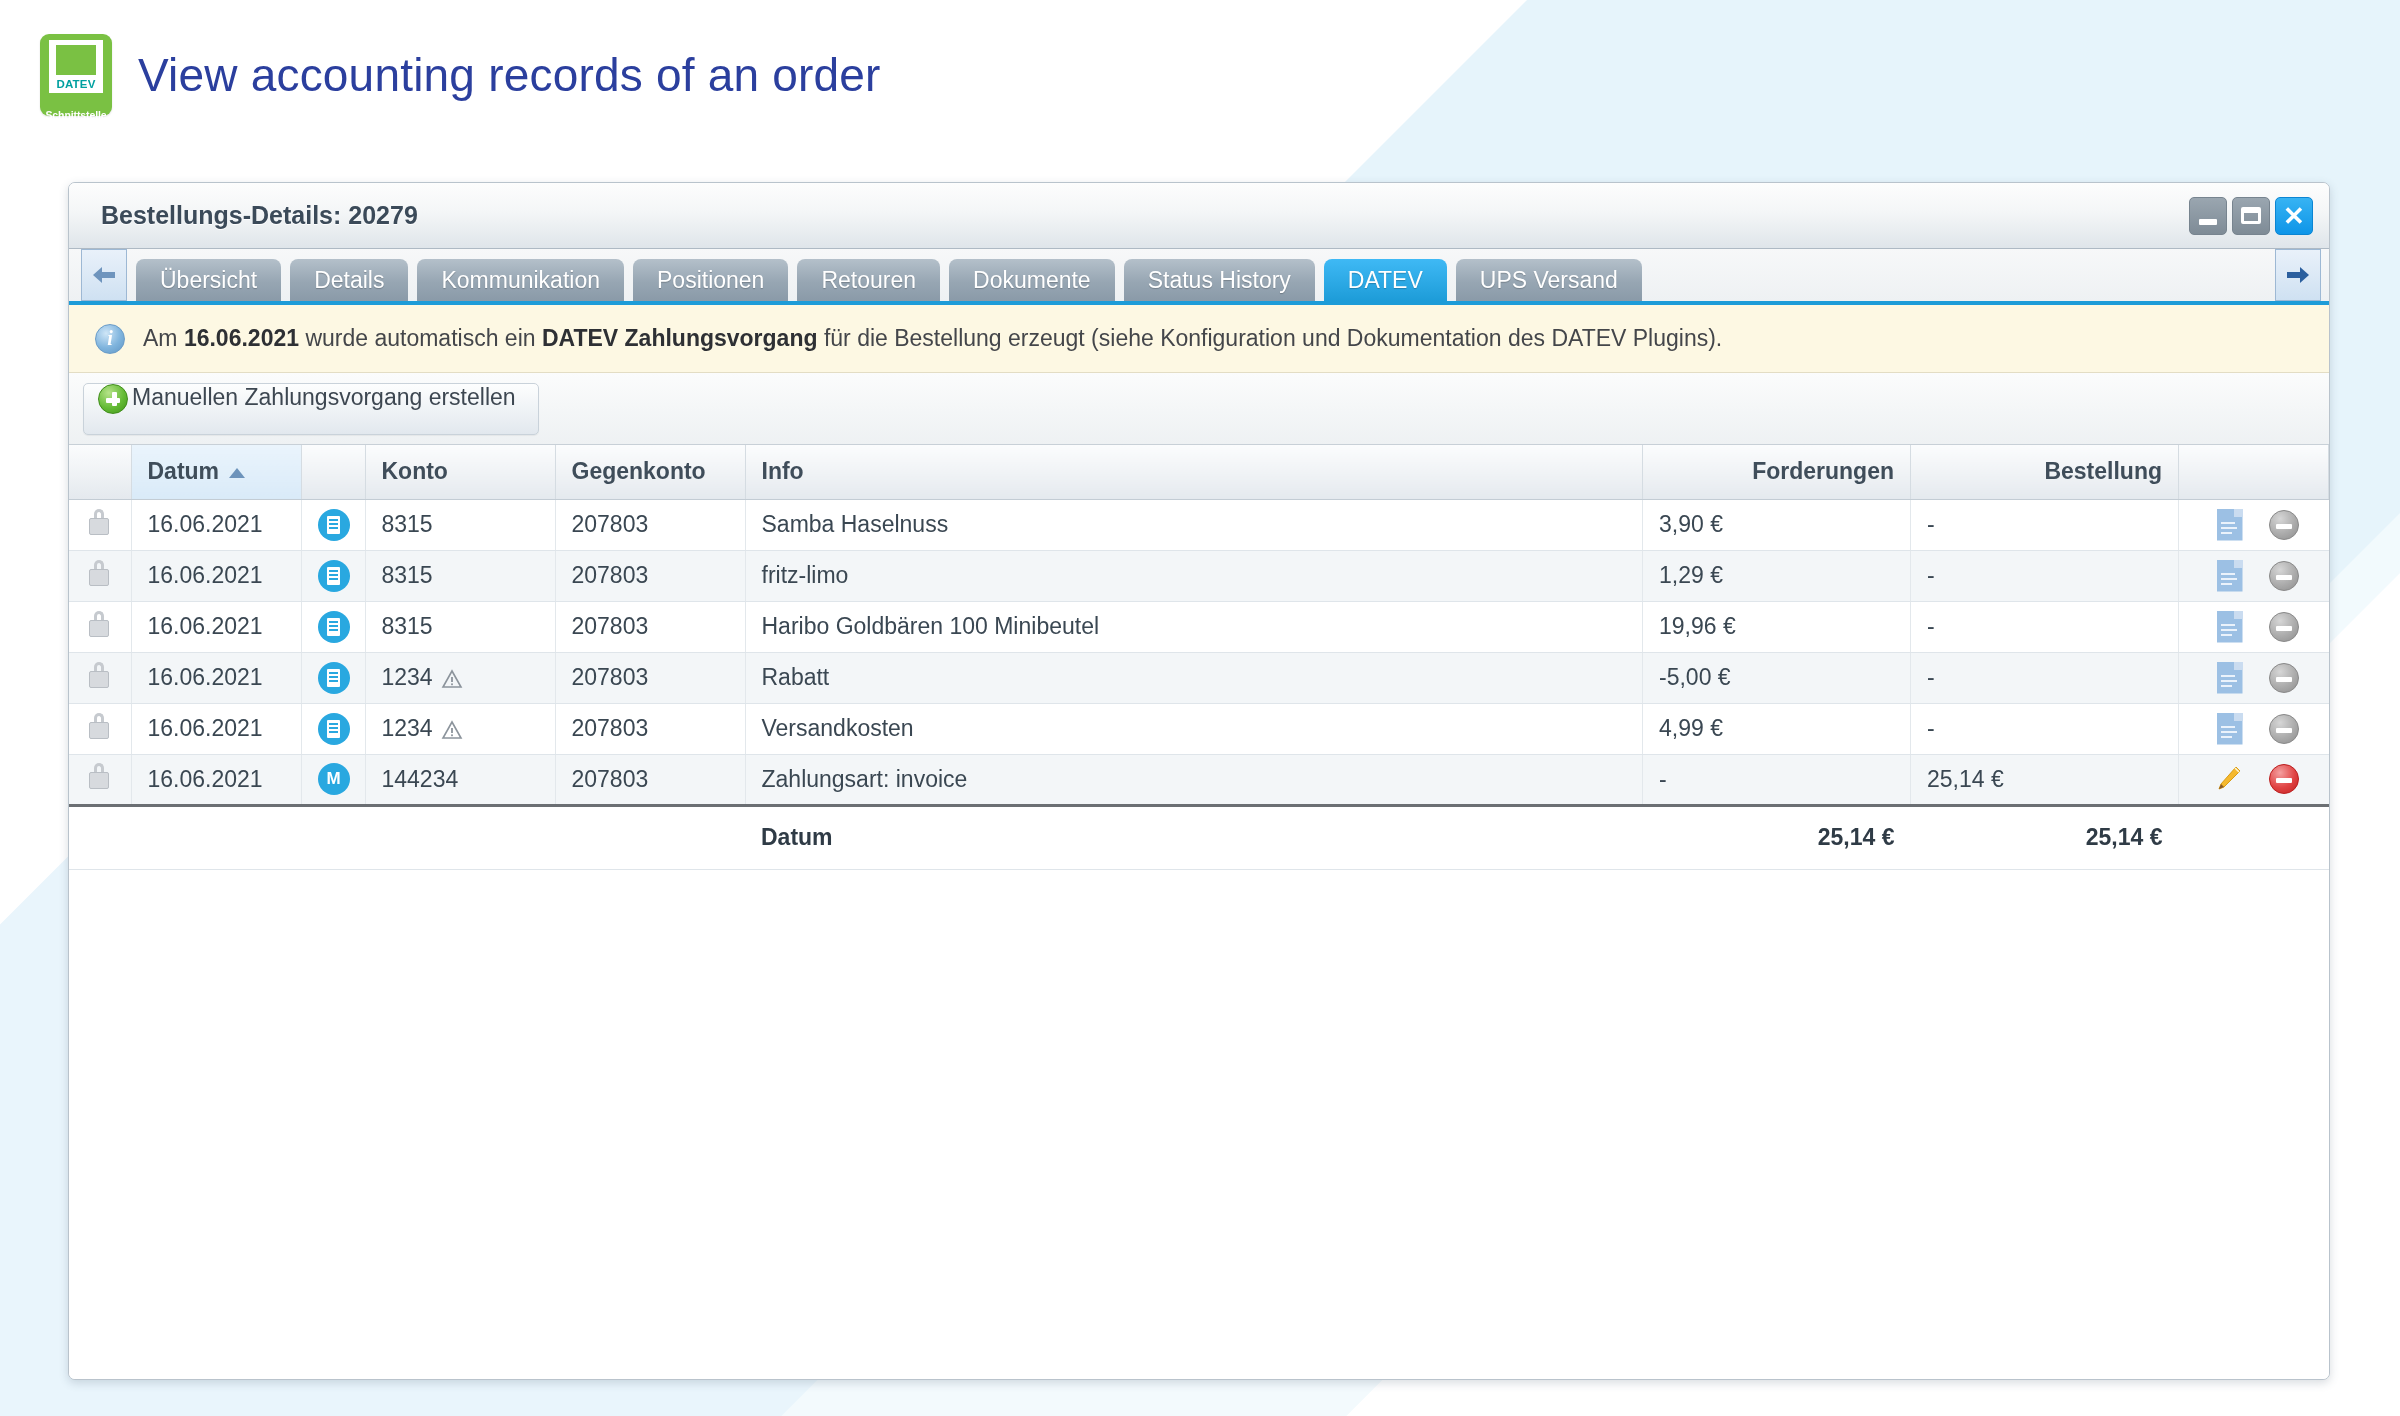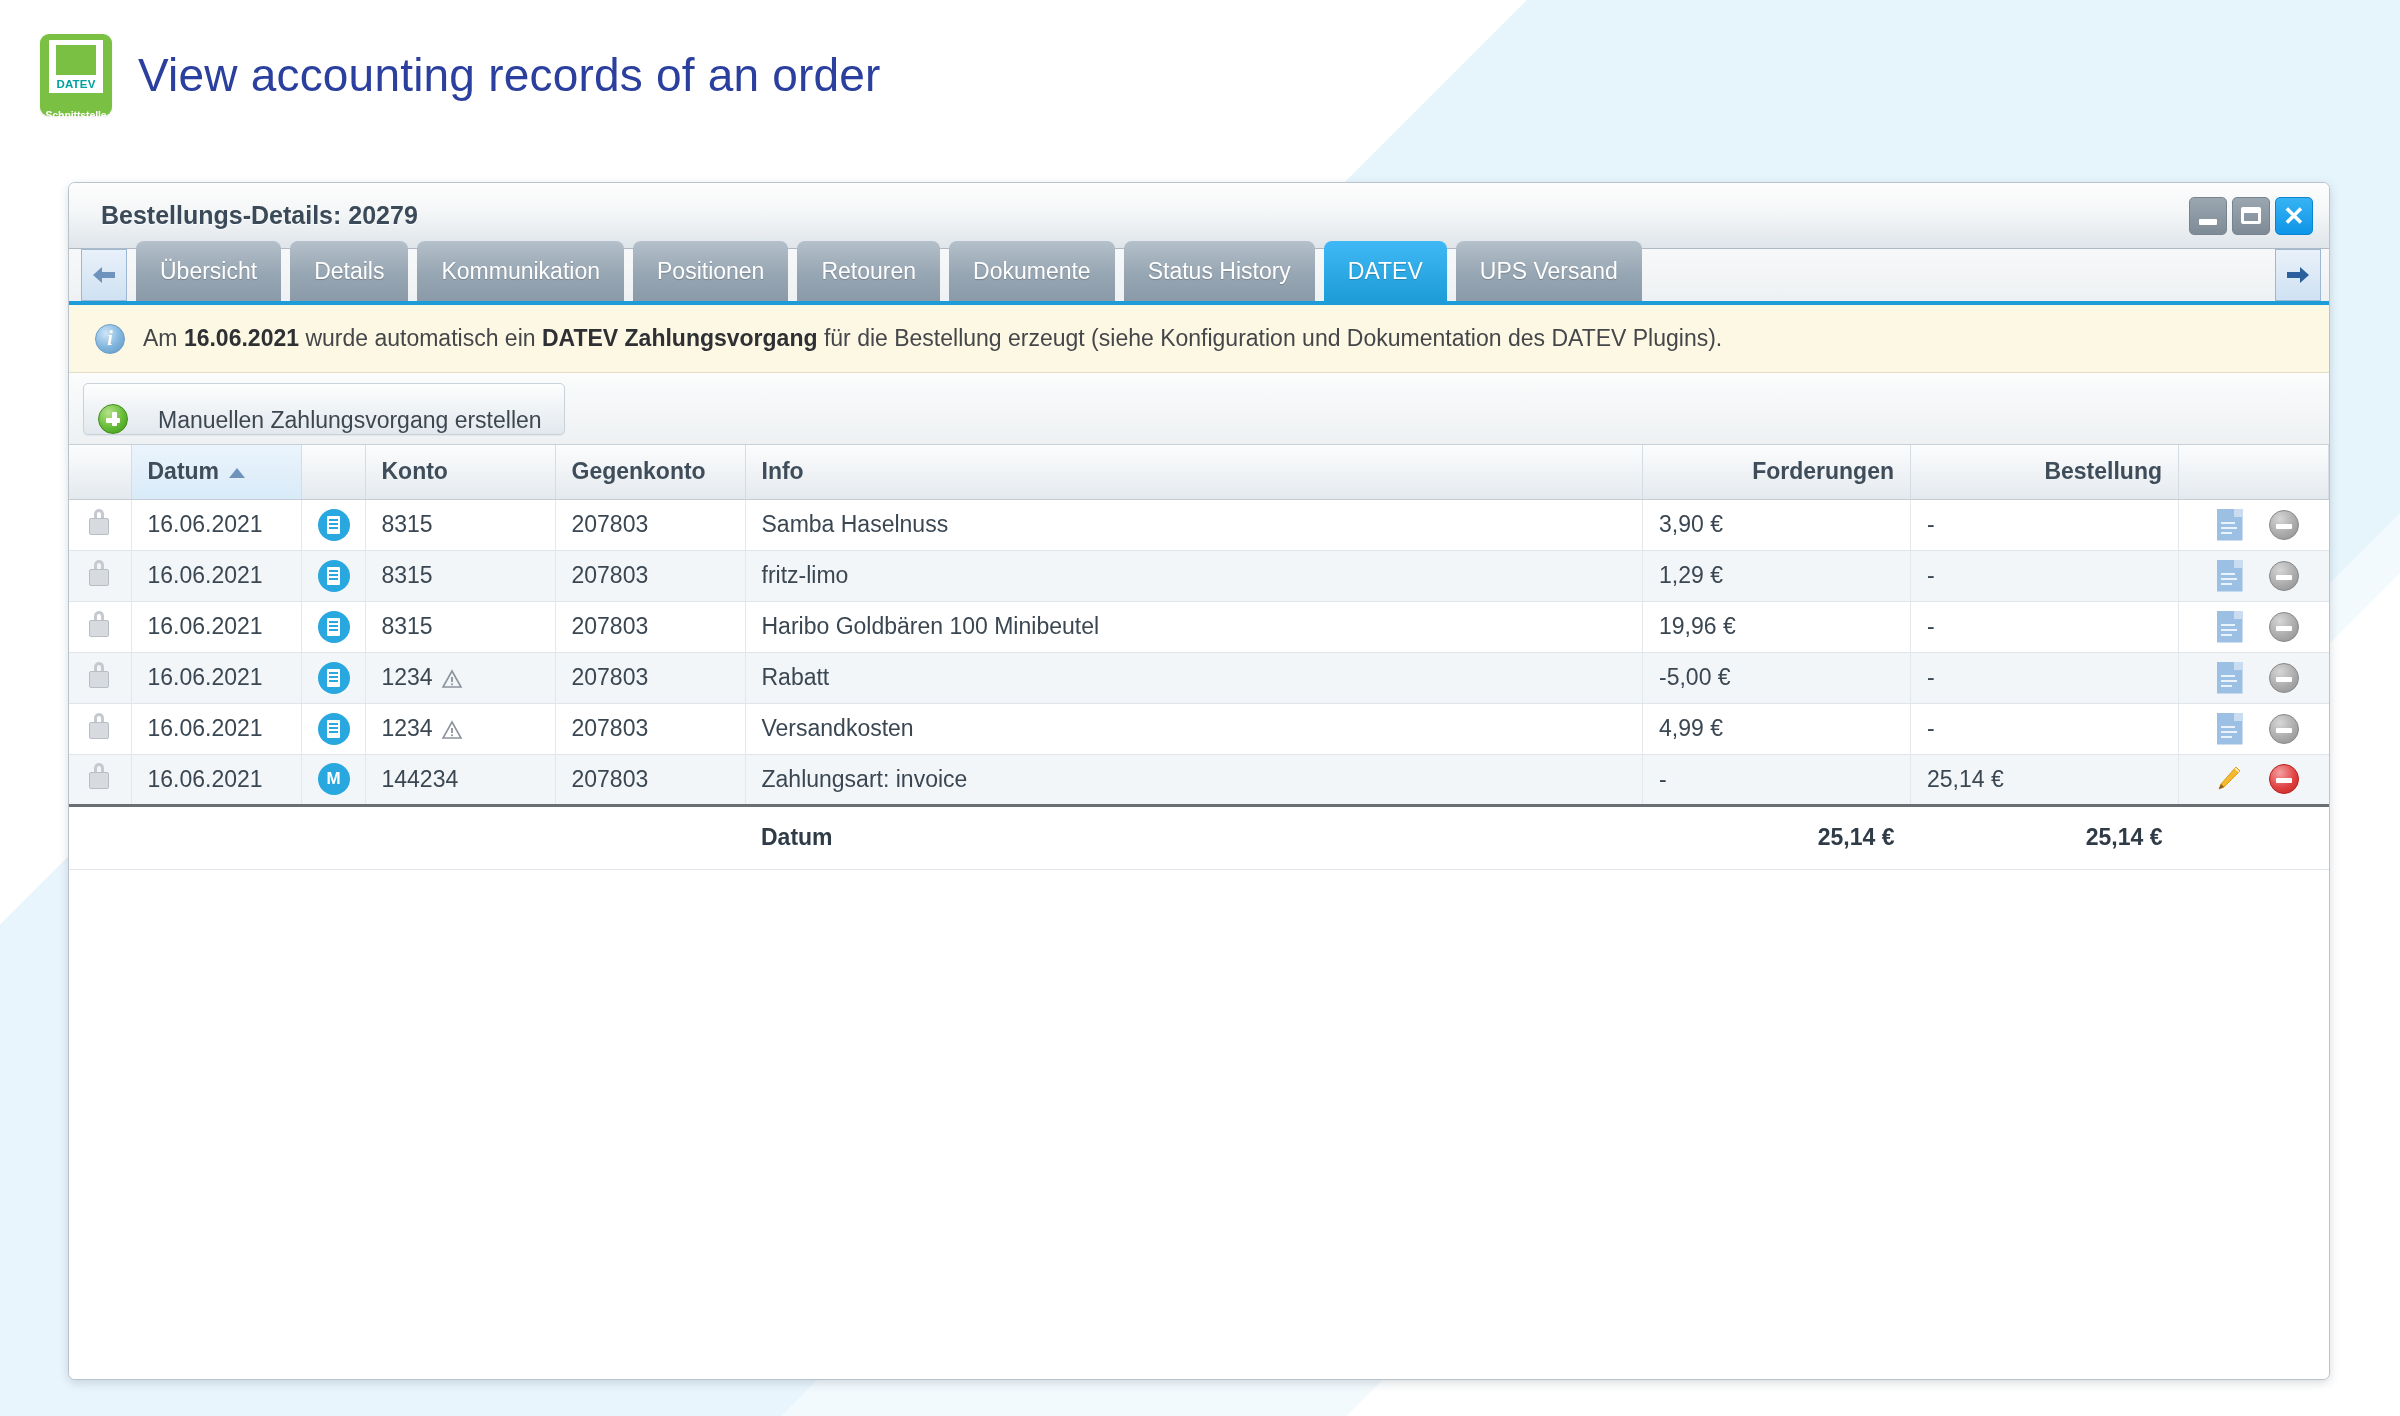--- a/index.html
+++ b/index.html
@@ -136,7 +136,7 @@
   .scrollbtn.right { position: absolute; right: 8px; bottom: 0; z-index: 6; }
   #tabs { display: flex; align-items: flex-end; gap: 9px; margin-left: 9px; flex: 1 1 auto; overflow: hidden; }
   .tab {
-    height: 60px; flex: 0 0 auto;
+    height: 42px; flex: 0 0 auto;
     padding: 0 24px;
     border-radius: 8px 8px 0 0;
     background: linear-gradient(to bottom,#b4c0ca 0%, #97a6b3 55%, #8a9aa8 100%);

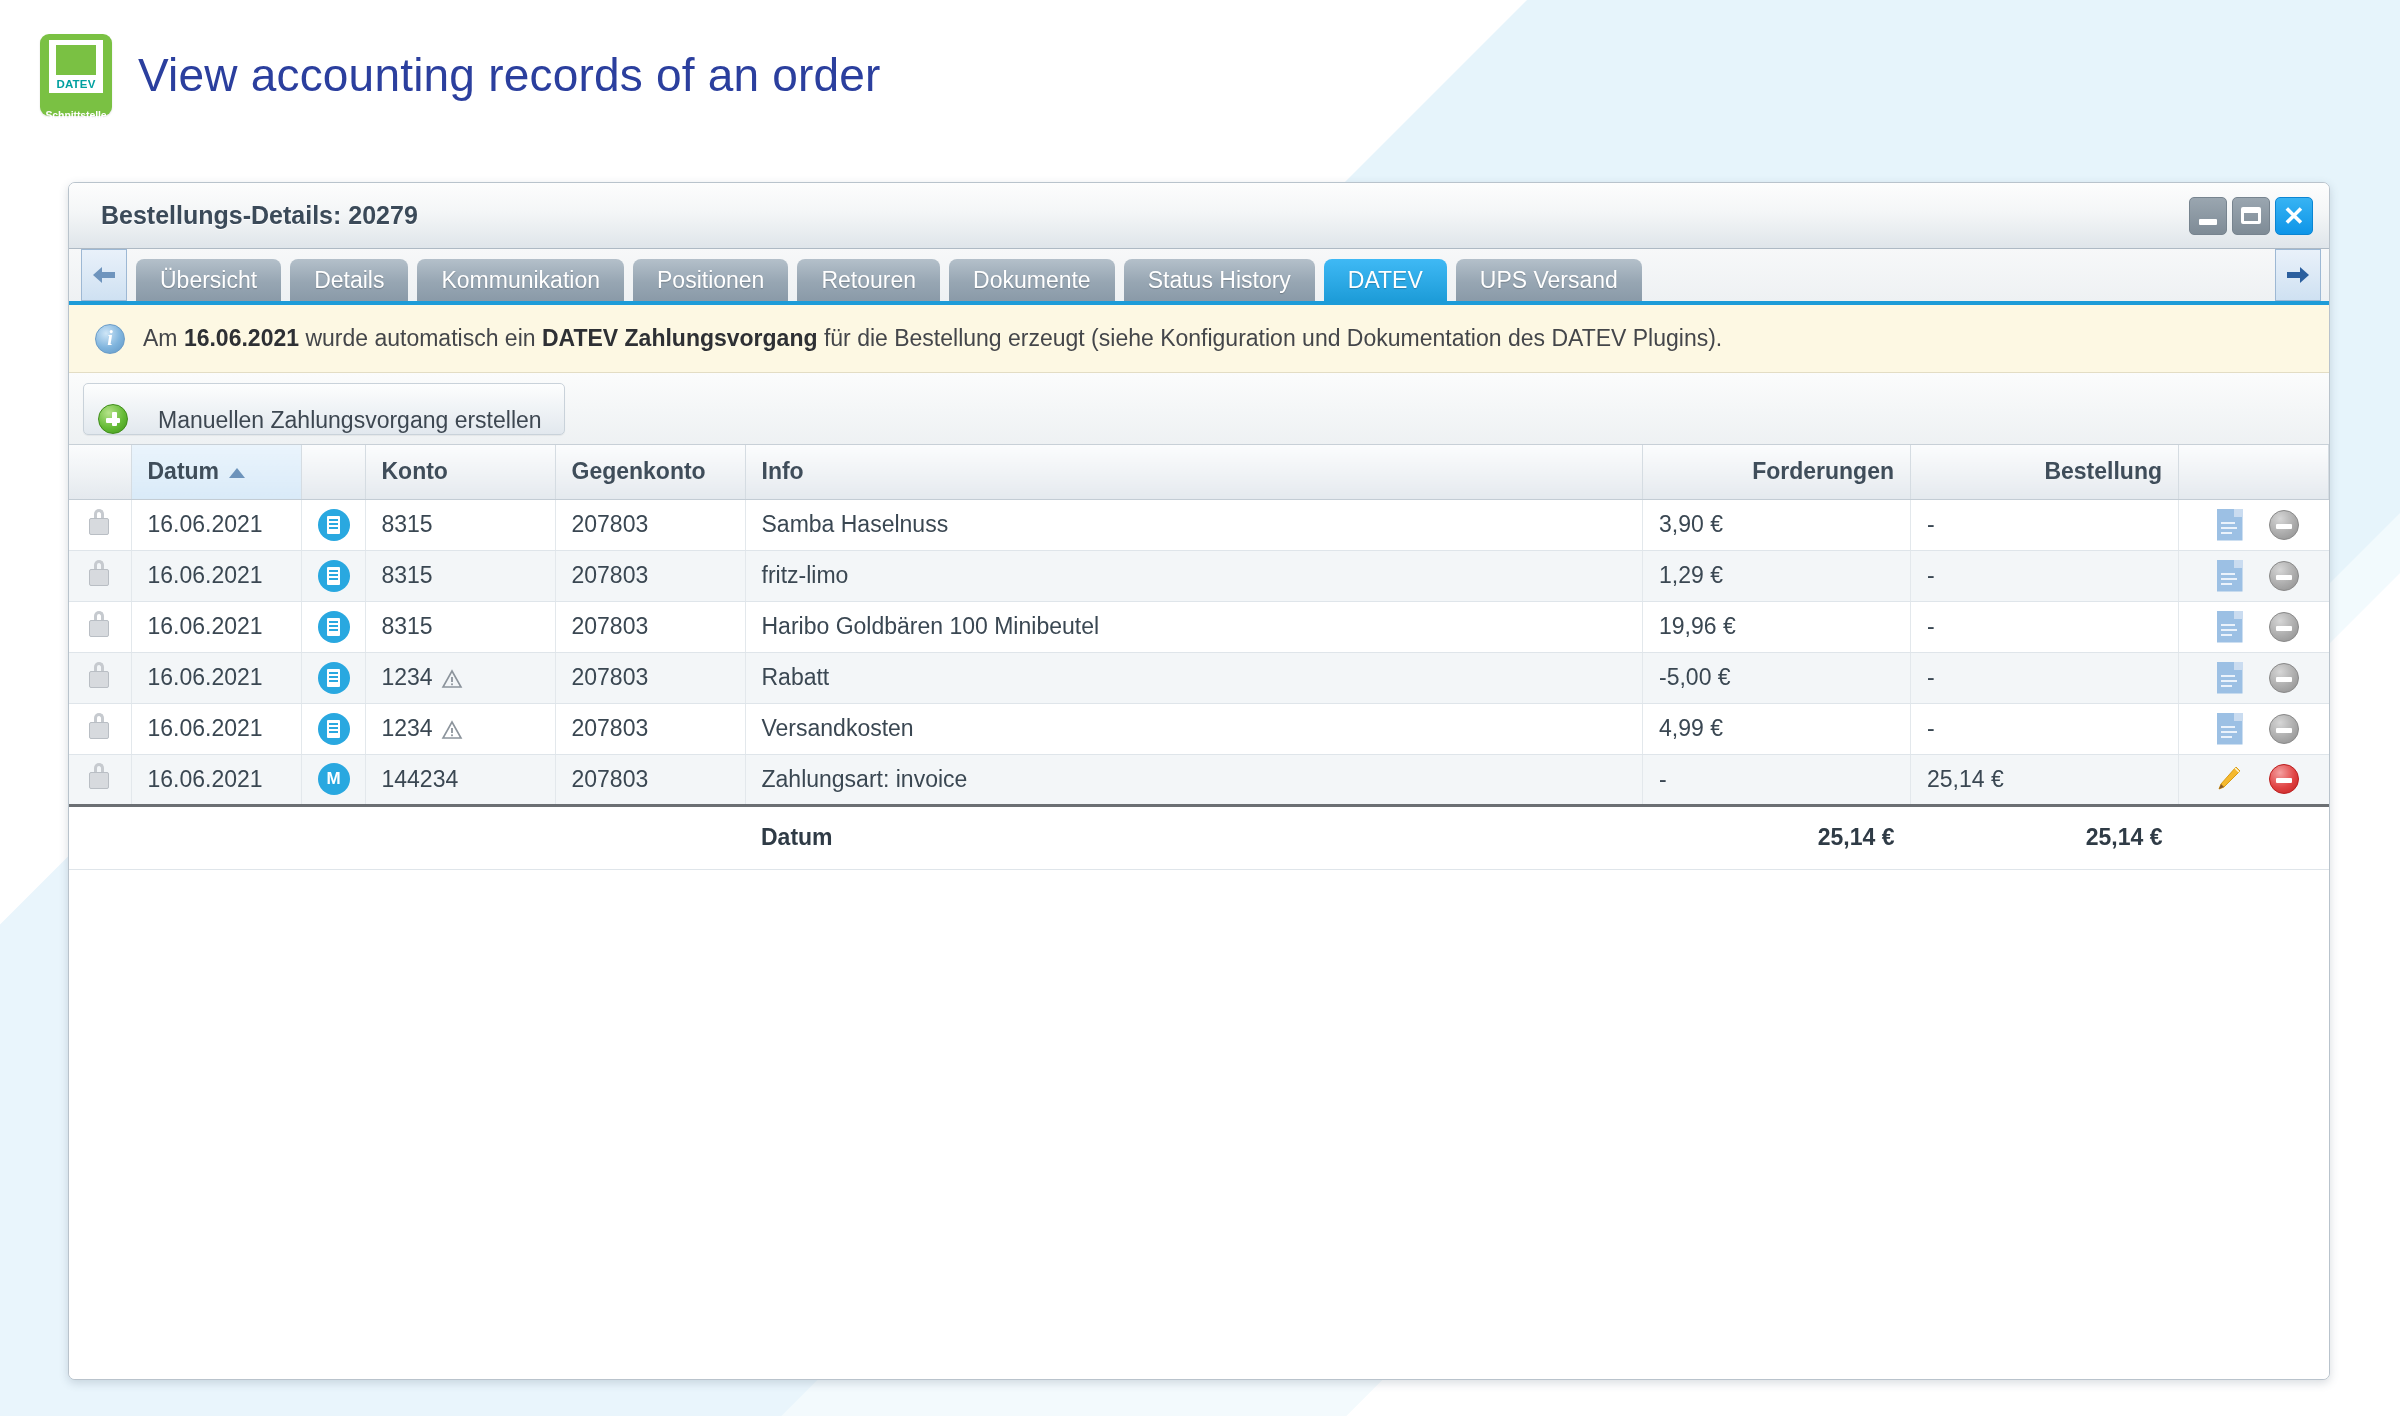--- a/index.html
+++ b/index.html
@@ -181,7 +181,7 @@
     padding: 0 14px;
   }
   #create-btn {
-    display: flex; align-items: flex-end; gap: 30px;
+    display: flex; align-items: flex-start; gap: 4px;
     height: 52px; padding: 0 22px 0 14px;
     border-radius: 5px;
     background: linear-gradient(to bottom,#fdfefe 0%, #eef2f5 55%, #e2e8ee 100%);

